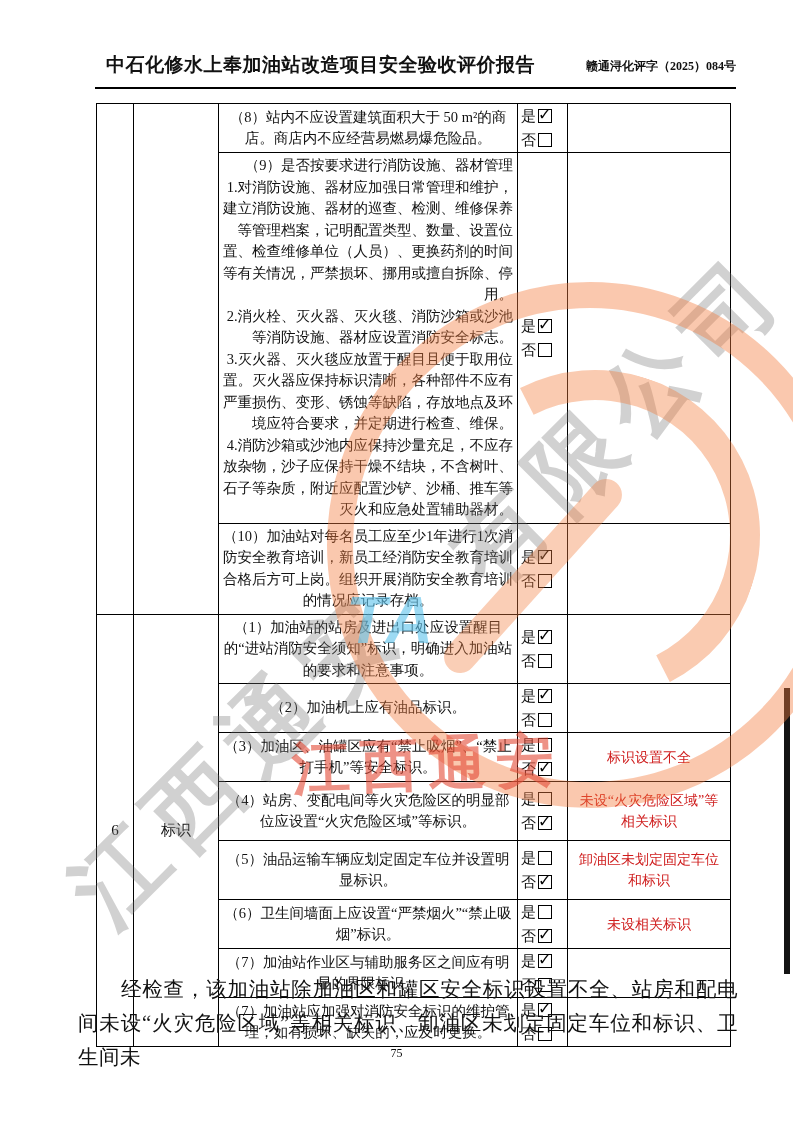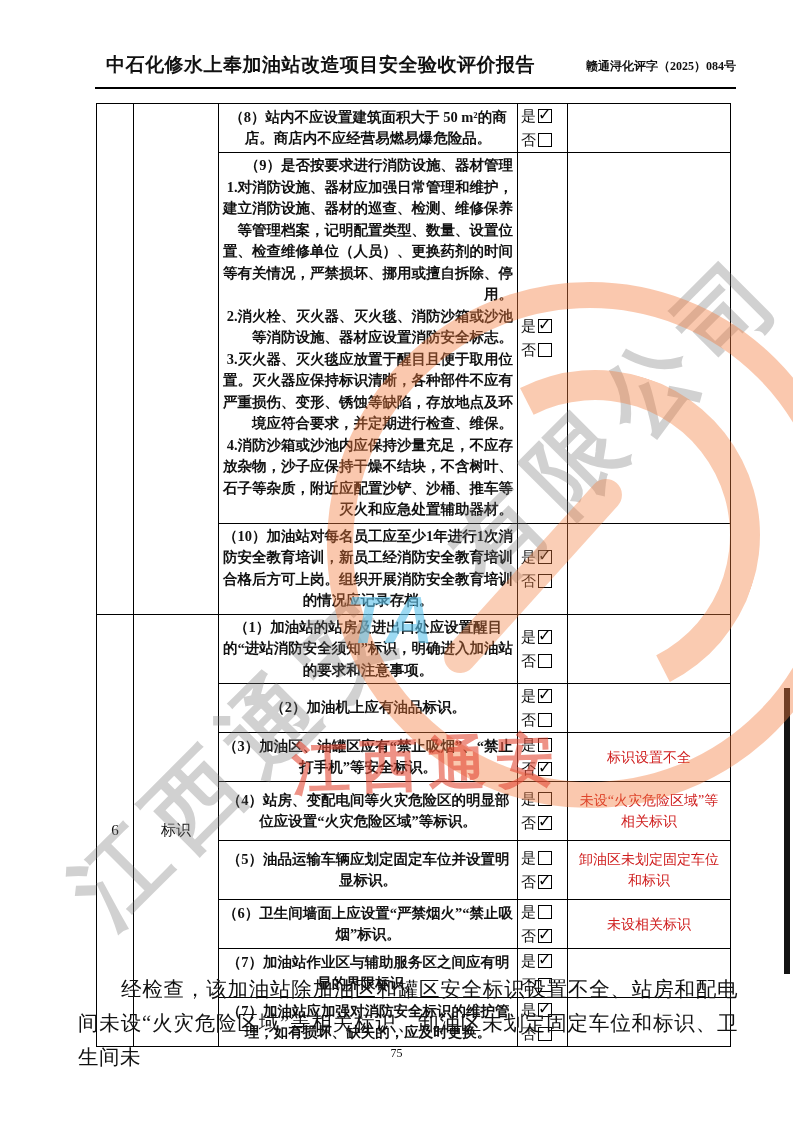--- a/index.html
+++ b/index.html
@@ -18,7 +18,7 @@
   }
   table.doc td{border:1.5px solid #000;vertical-align:middle;overflow:hidden;}
   td.num,td.cat{text-align:center;font-size:15px;}
-  td.content{font-size:14.5px;line-height:21.5px;text-align:center;padding:2px 4px;white-space:pre-line;font-weight:bold;}
+  td.content{font-size:14.5px;line-height:21.5px;text-align:center;padding:2px 4px;white-space:pre-line;}
   td.content.left{text-align:right;}
   td.yn{font-size:15px;line-height:24px;padding:0 0 0 3px;text-align:left;}
   td.remark{color:#cf1d1d;font-size:14px;line-height:21px;text-align:center;padding:8px 5px;}

